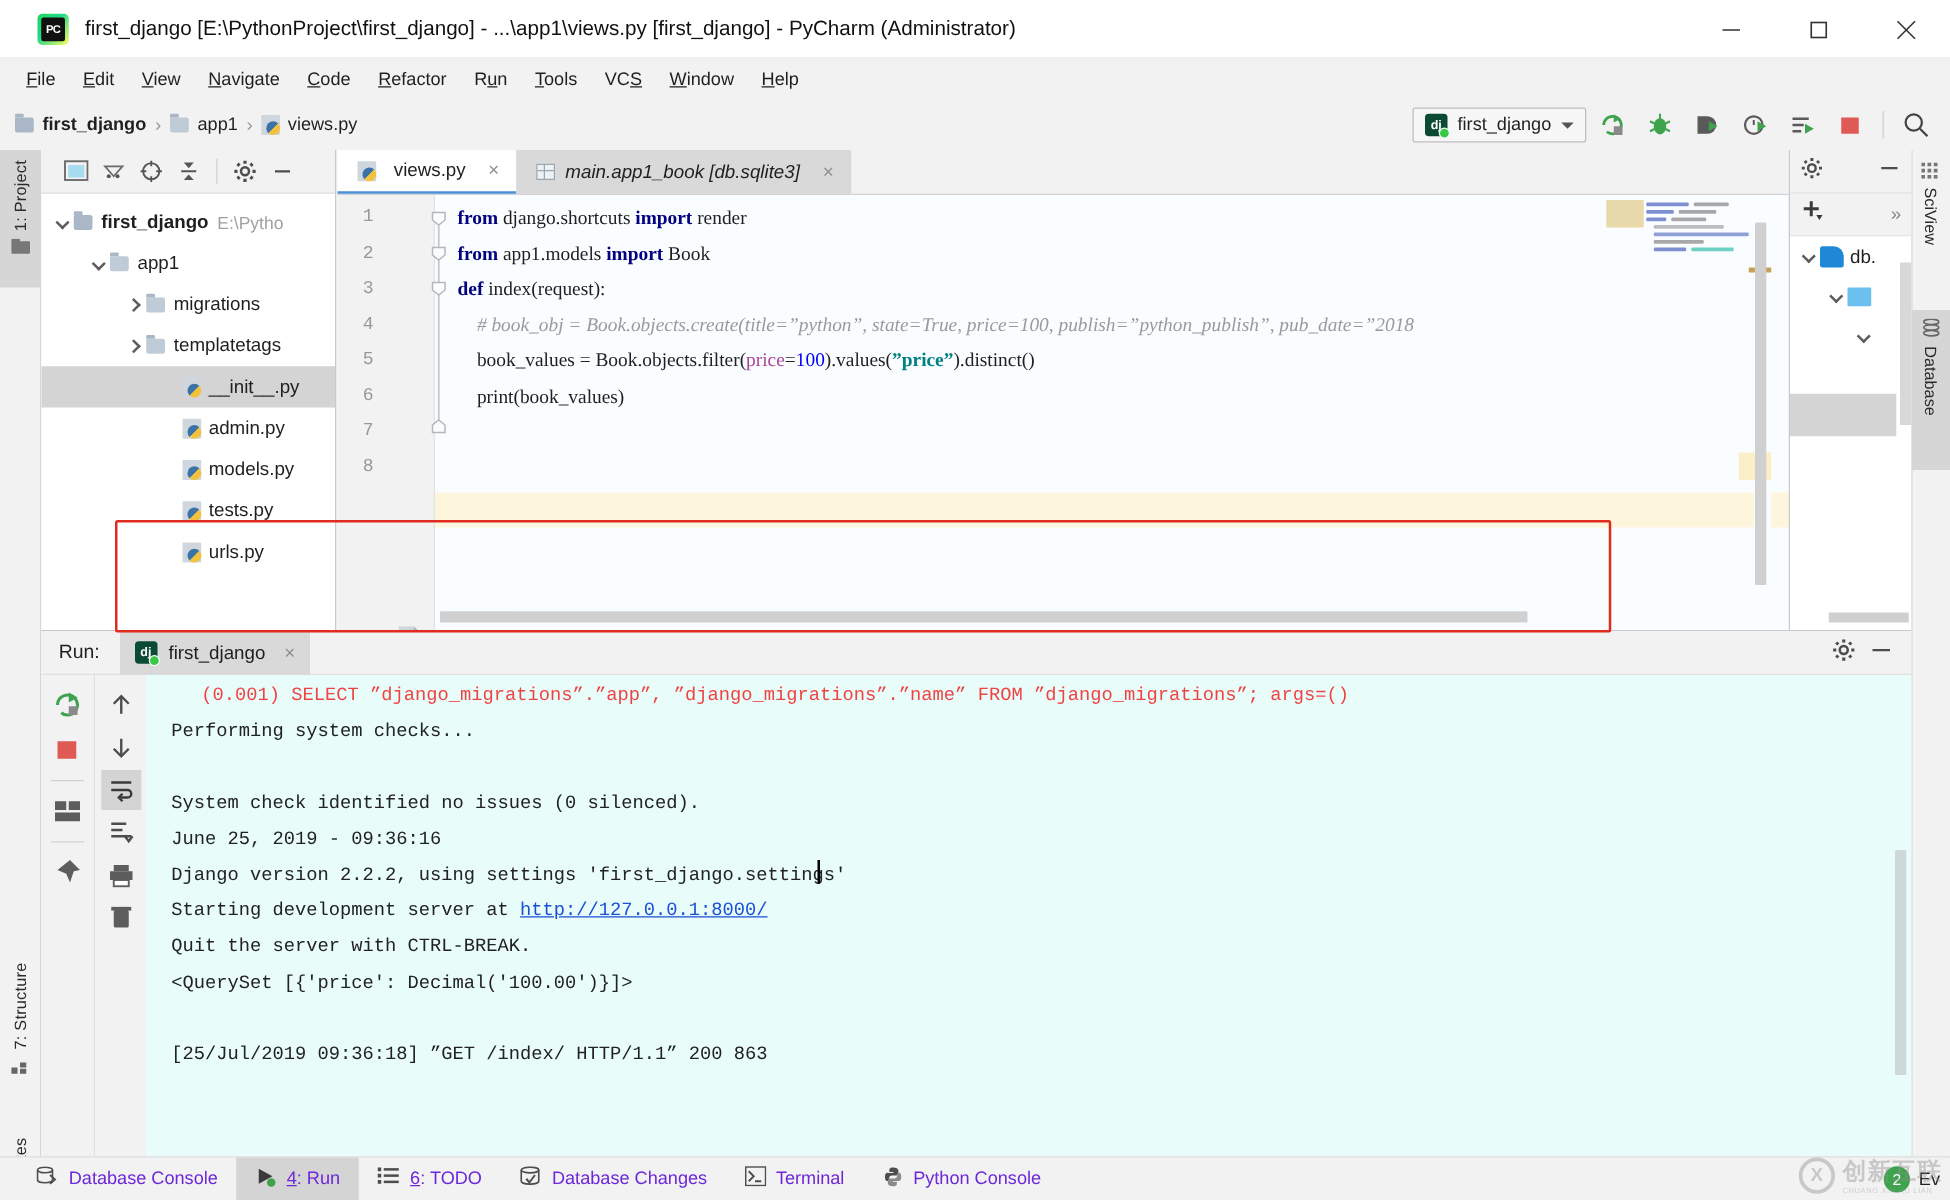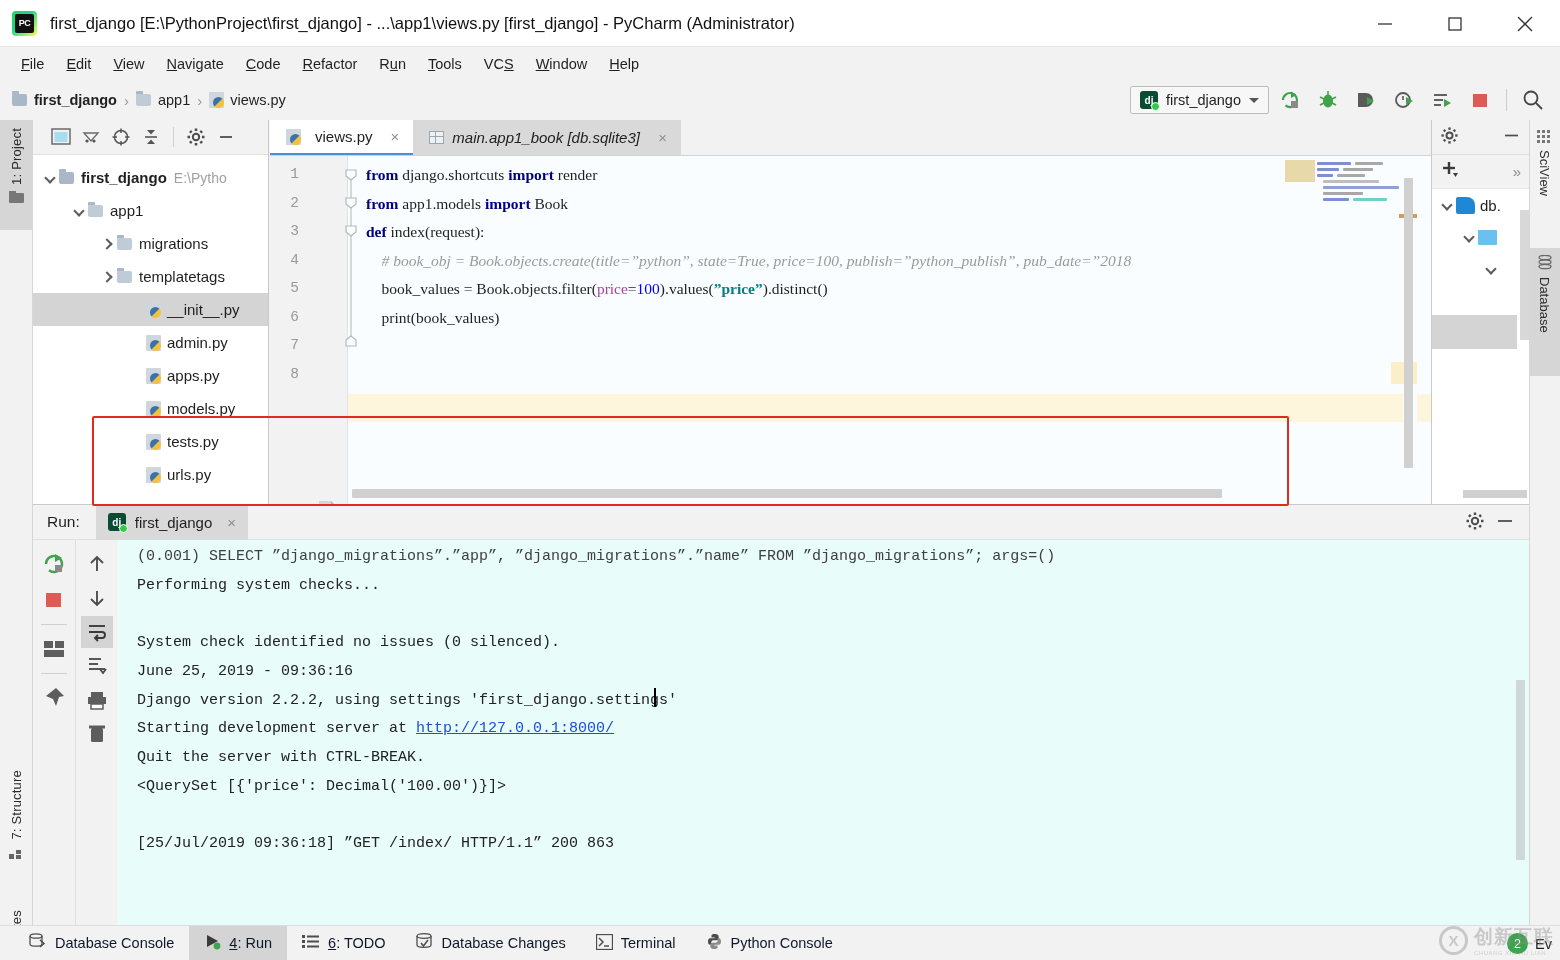--- a/index.html
+++ b/index.html
@@ -13,7 +13,7 @@
   
   .titlebar{
     height:47px; background:#ffffff; display:flex; align-items:center;
-    padding-left:12px; border-bottom:1px solid #e6e6e6; position:relative;
+    padding-left:30px; border-bottom:1px solid #e6e6e6; position:relative;
   }
   .pc-logo{ width:25px; height:25px; border-radius:4px;
     background:linear-gradient(135deg,#1fd65c 0%,#21d789 40%,#fdfd5c 100%);

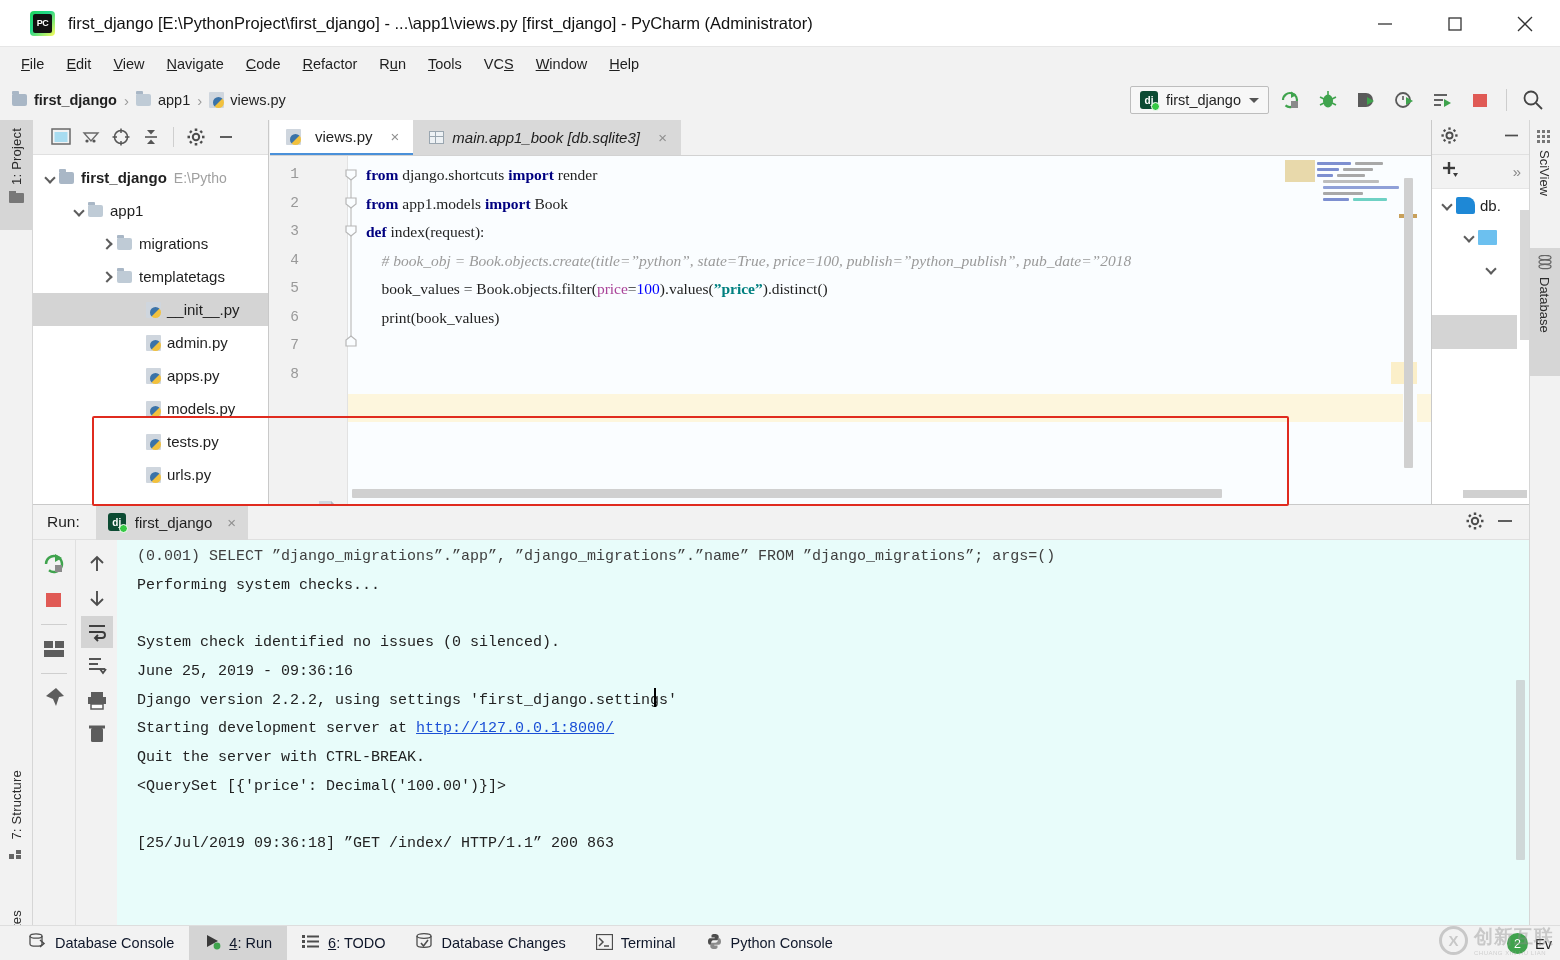--- a/index.html
+++ b/index.html
@@ -480,12 +480,6 @@
             <span style="width:97px;flex:none;"></span>
             <span class="tarrow "></span>
             <span class="ico-py"></span>
-            <span class="tlbl">apps.py</span>
-          </div>
-          <div class="trow">
-            <span style="width:97px;flex:none;"></span>
-            <span class="tarrow "></span>
-            <span class="ico-py"></span>
             <span class="tlbl">models.py</span>
           </div>
           <div class="trow">

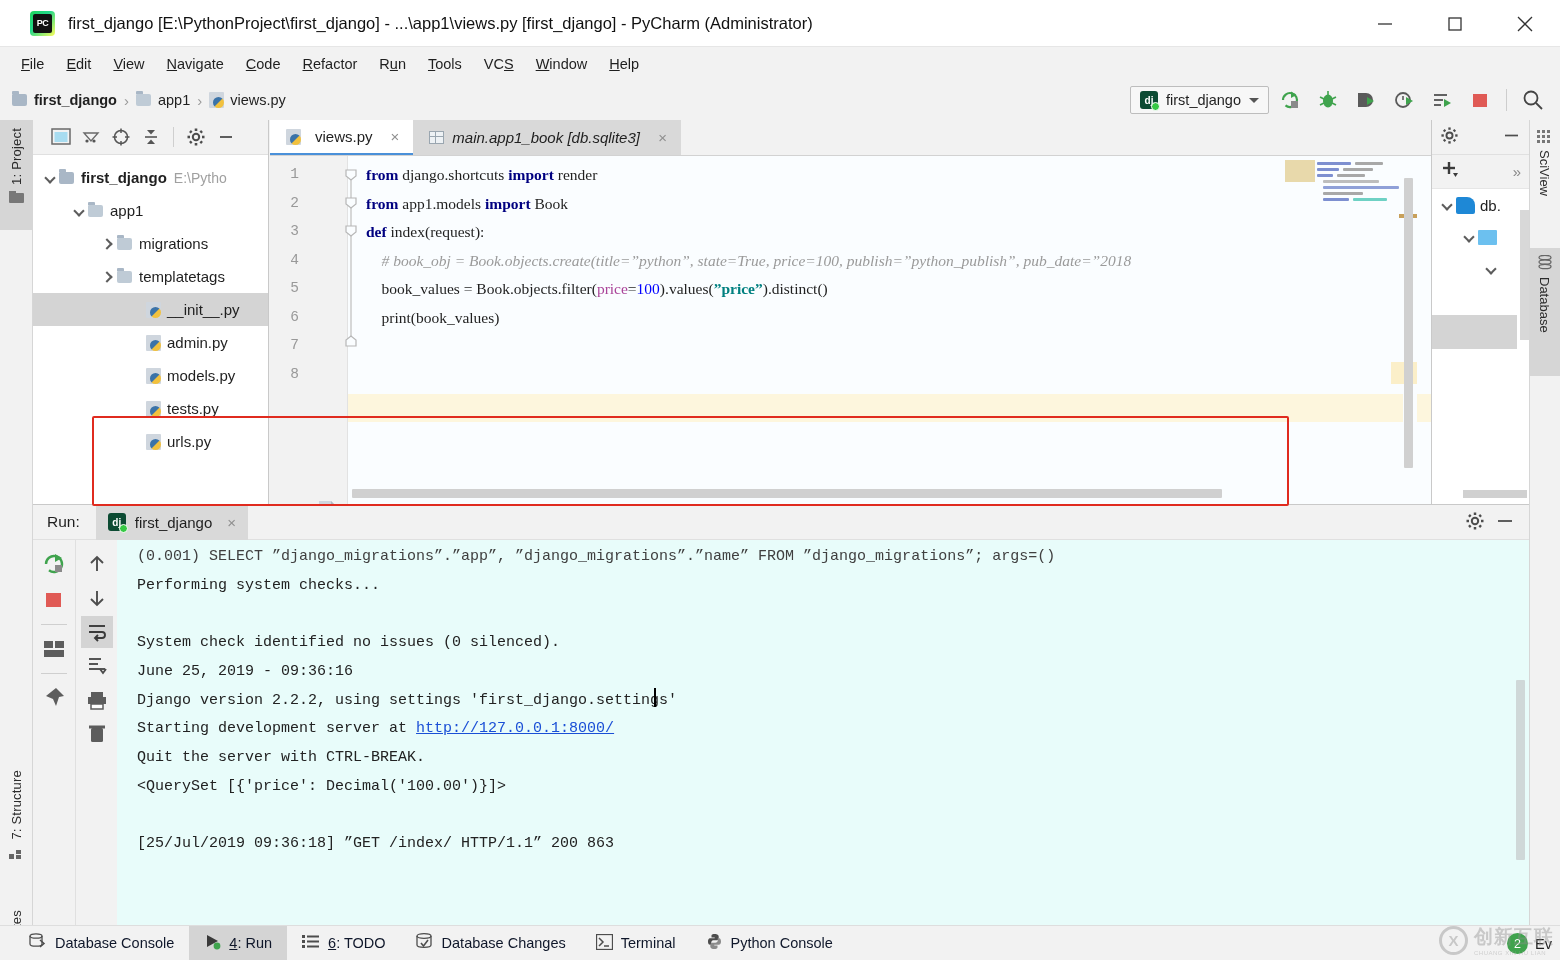--- a/index.html
+++ b/index.html
@@ -185,7 +185,7 @@
   .console{ position:absolute; left:84px; right:0; top:0; bottom:0; background:#e8fcfa;
     font-family:"Liberation Mono", monospace; font-size:15px; overflow:hidden; }
   .cline{ position:absolute; left:20px; white-space:pre; }
-  .c-sql{ color:#404040; }
+  .c-sql{ color:#ef4444;margin-left:24px; }
   .c-txt{ color:#222; }
   .c-link{ color:#1a4fd6; text-decoration:underline; }
   .redbox{ position:absolute; left:126px; top:816px; width:1197px; height:92px;

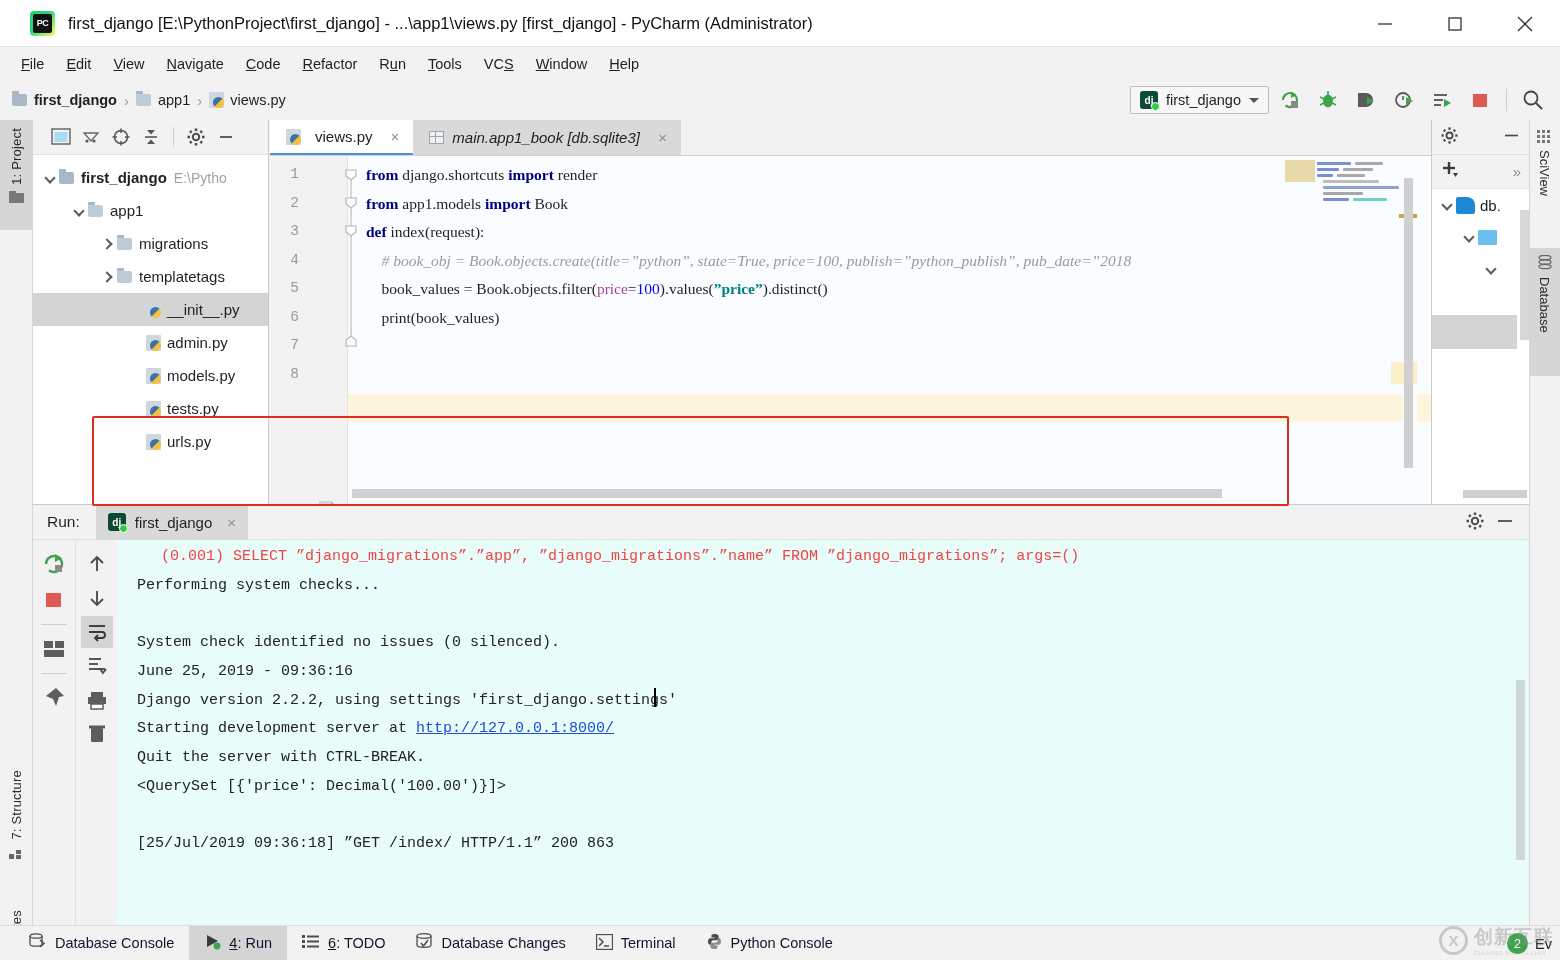--- a/index.html
+++ b/index.html
@@ -198,7 +198,7 @@
   .statusbar{ position:absolute; left:0; right:0; bottom:0; height:35px; background:#f2f2f2;
     display:flex; align-items:center; padding-left:14px; gap:0; border-top:1px solid #dedede; }
   .sb-item{ display:flex; align-items:center; gap:8px; padding:0 15px; height:35px;
-    font-size:14.5px; color:#0f172a; white-space:nowrap; }
+    font-size:14.5px; color:#6d28d9; white-space:nowrap; }
   .sb-item.sel{ background:#d4d4d4; }
   .sb-item u{ text-decoration:underline; }
   .sb-right{ position:absolute; right:8px; top:0; height:35px; display:flex;

